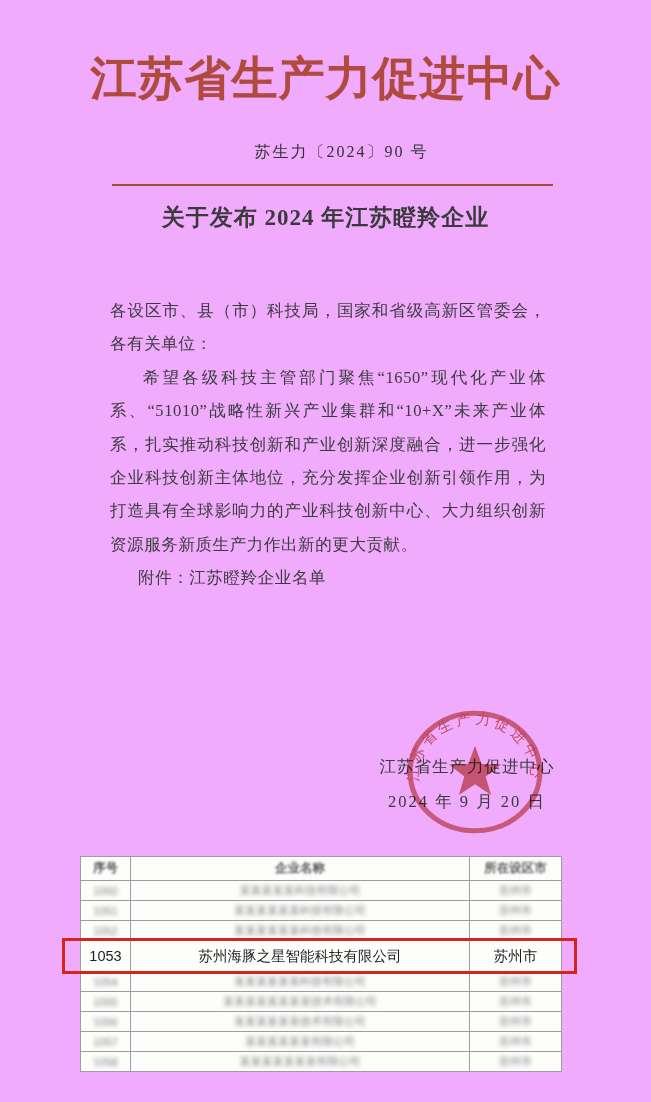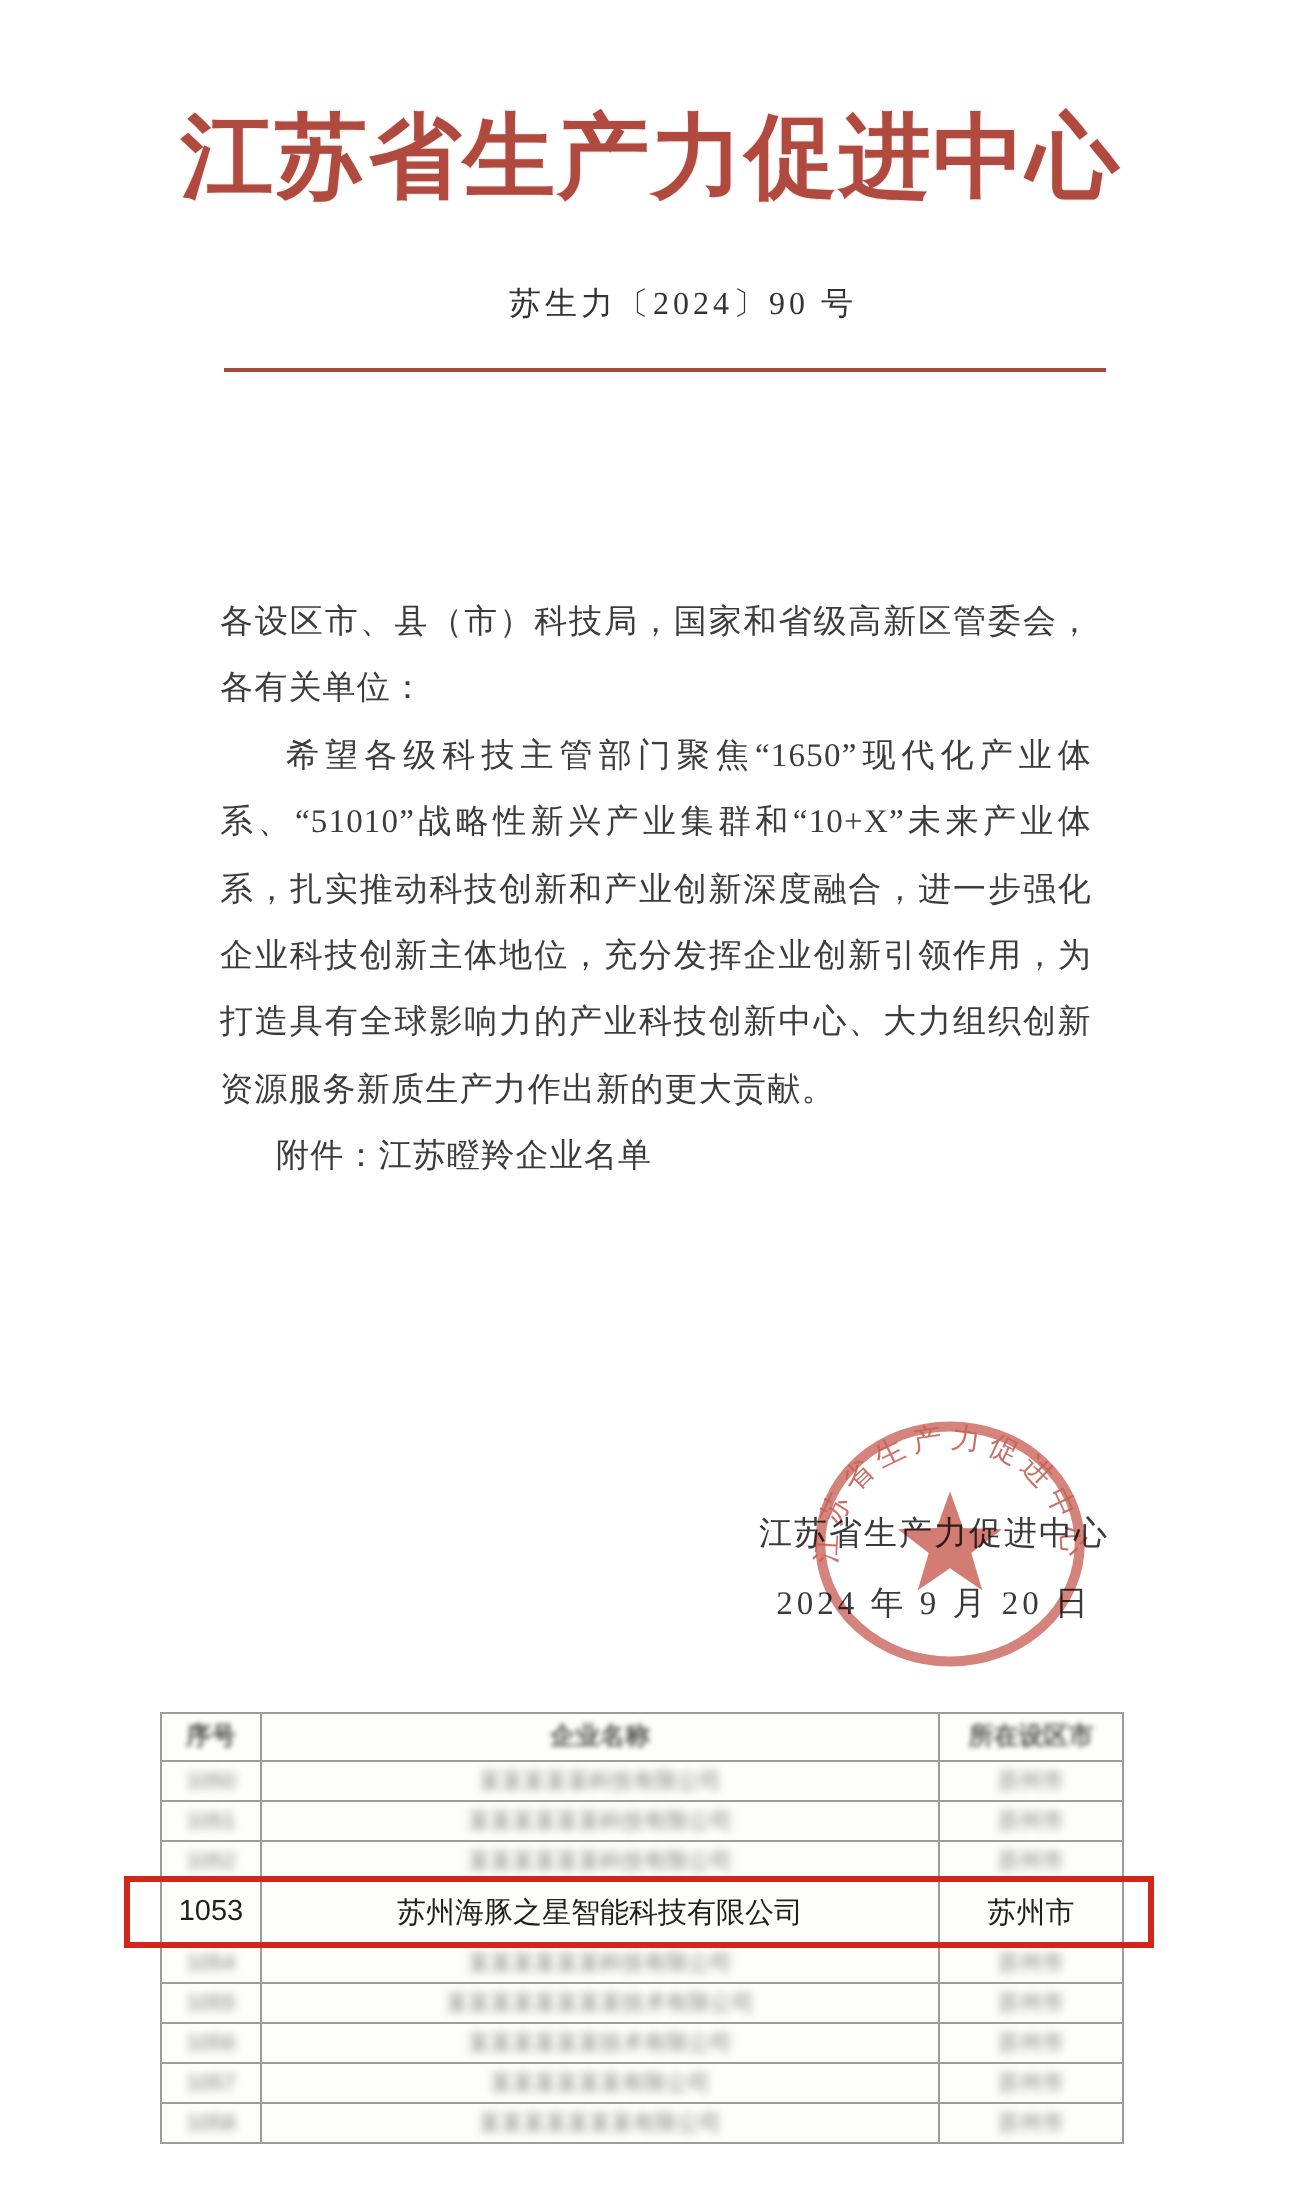--- a/index.html
+++ b/index.html
@@ -7,7 +7,7 @@
     position:relative;
     width:651px;height:1102px;
     margin:0 auto;
-    background:#ffffff;
+    background:#f0abfc;
     overflow:hidden;
     font-family:"Liberation Serif","DejaVu Serif",serif;
     color:#3c3c3e;

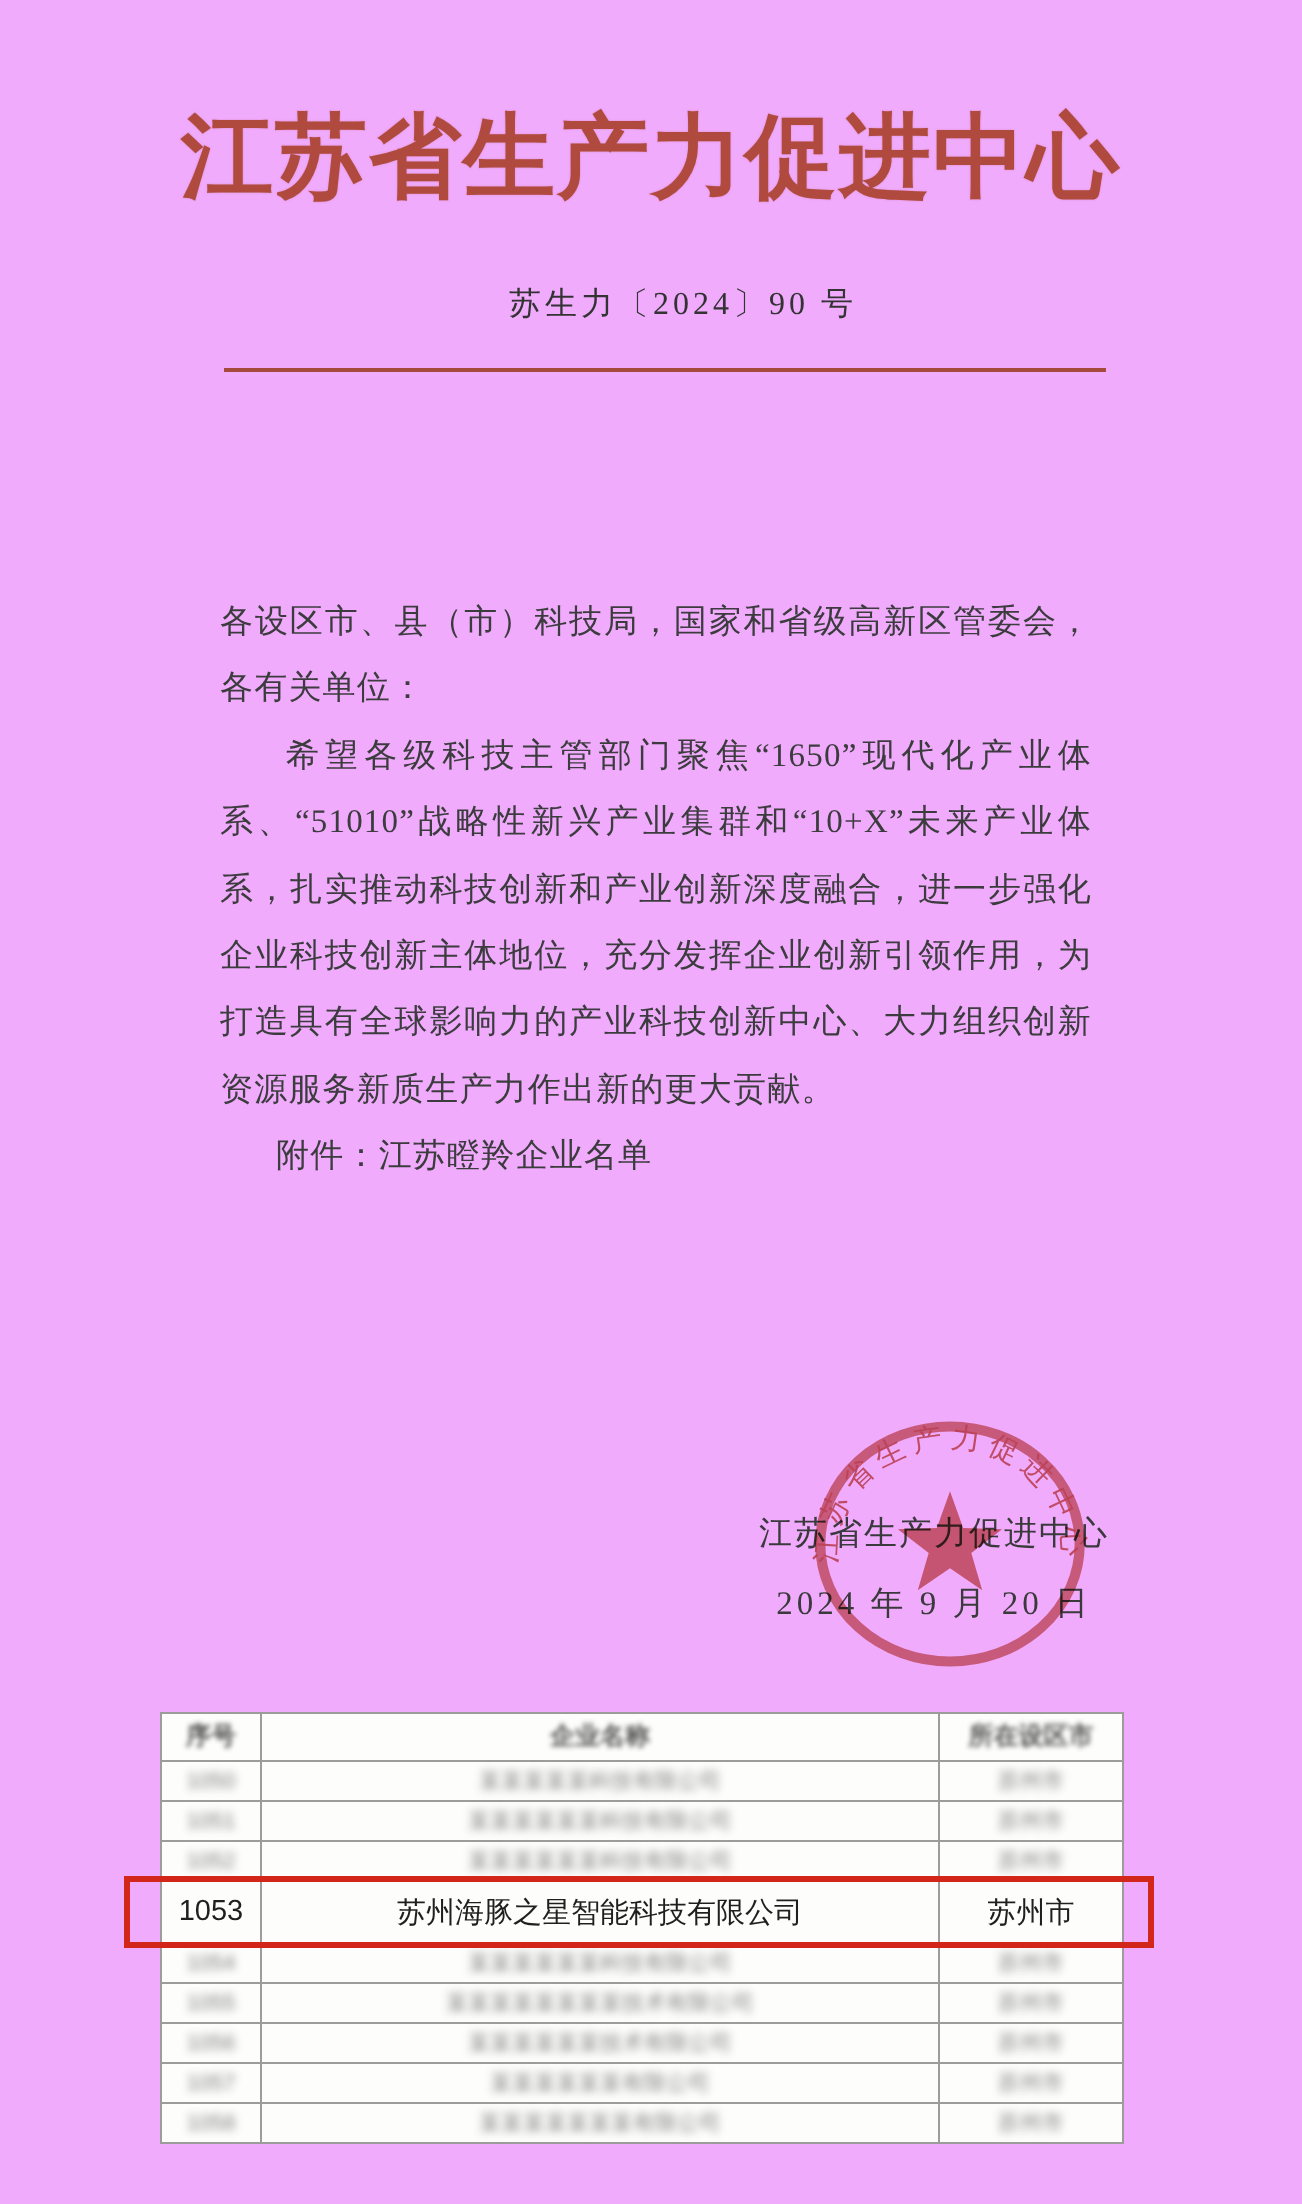--- a/index.html
+++ b/index.html
@@ -99,6 +99,7 @@
   <div class="red-rule"></div>
 
   <div class="notice-title">
+    <div>关于发布 2024 年江苏瞪羚企业</div>
   </div>
 
   <div class="body-text">

